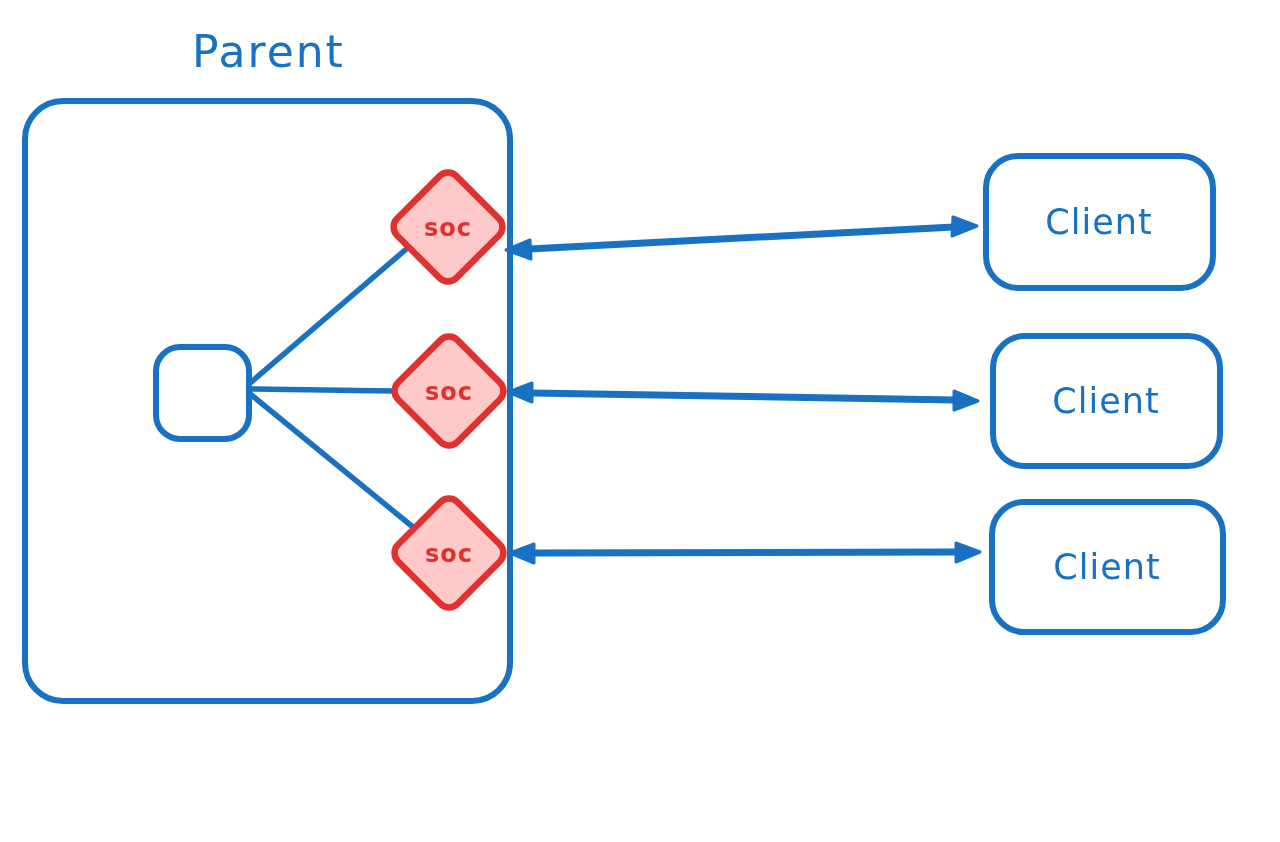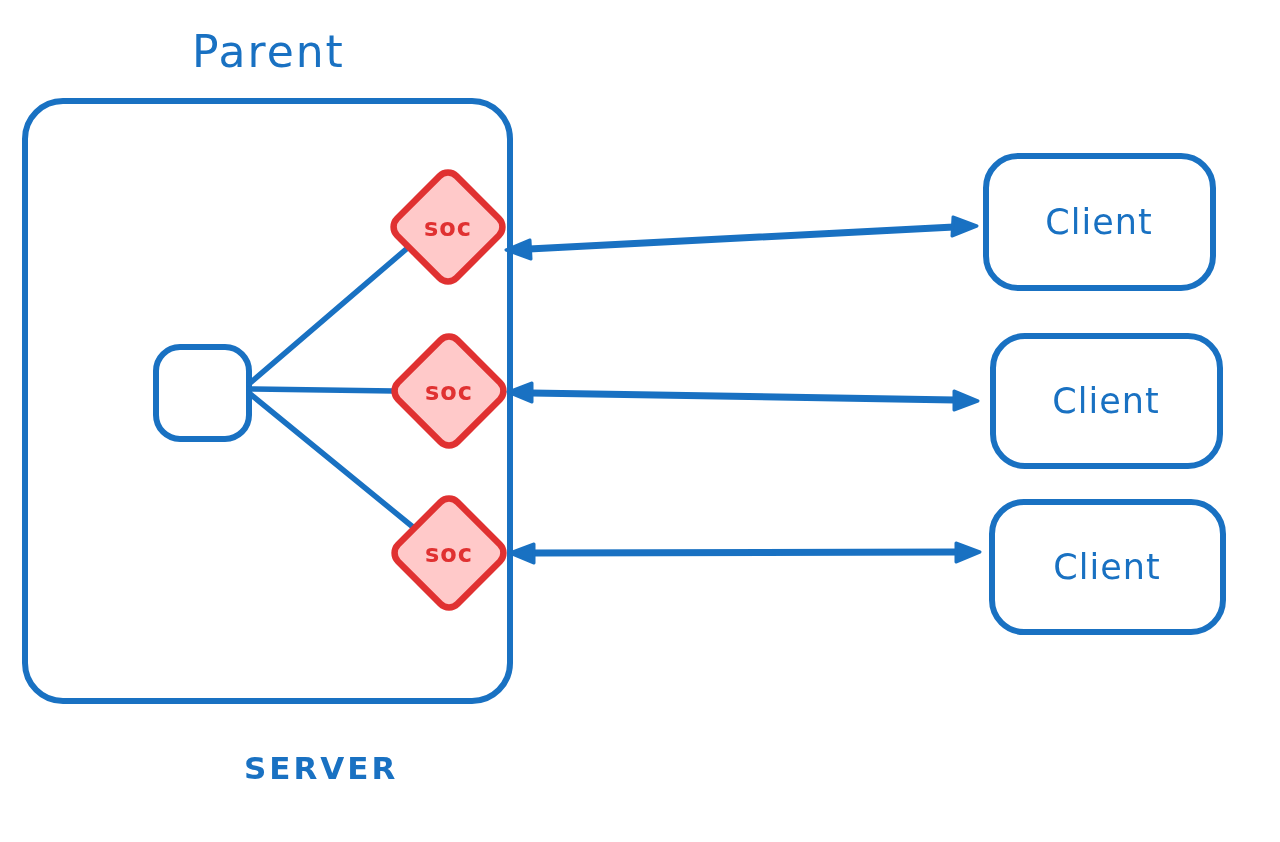--- a/index.html
+++ b/index.html
@@ -118,7 +118,6 @@
   <div class="label label-centered label-client client-2">Client</div>
   <div class="label label-centered label-client client-3">Client</div>
 
-  <div class="label label-server">SERVER</div>
 </div>
 
 </body></html>

